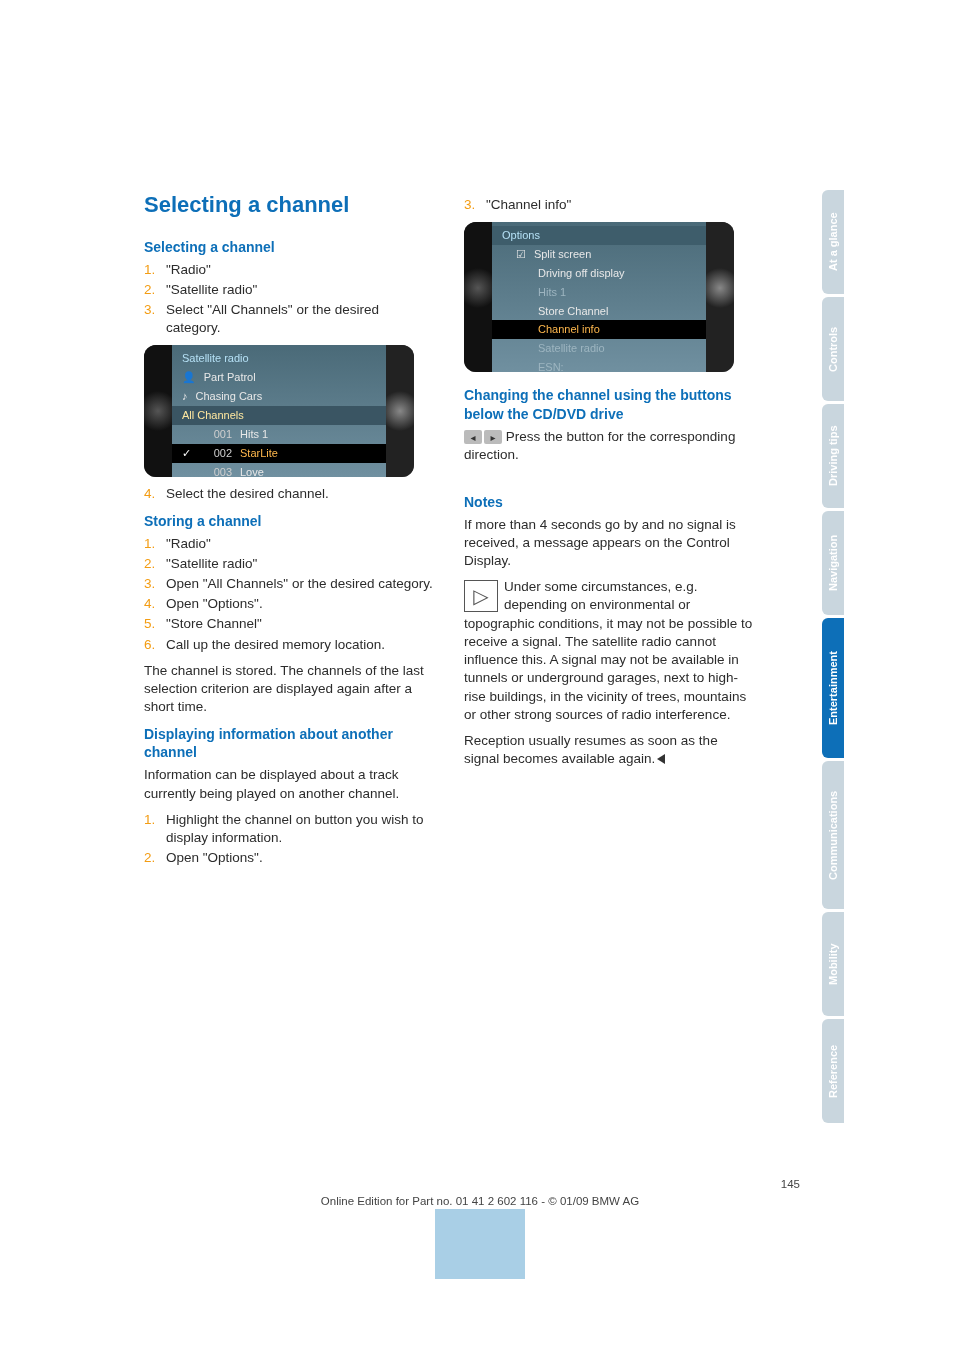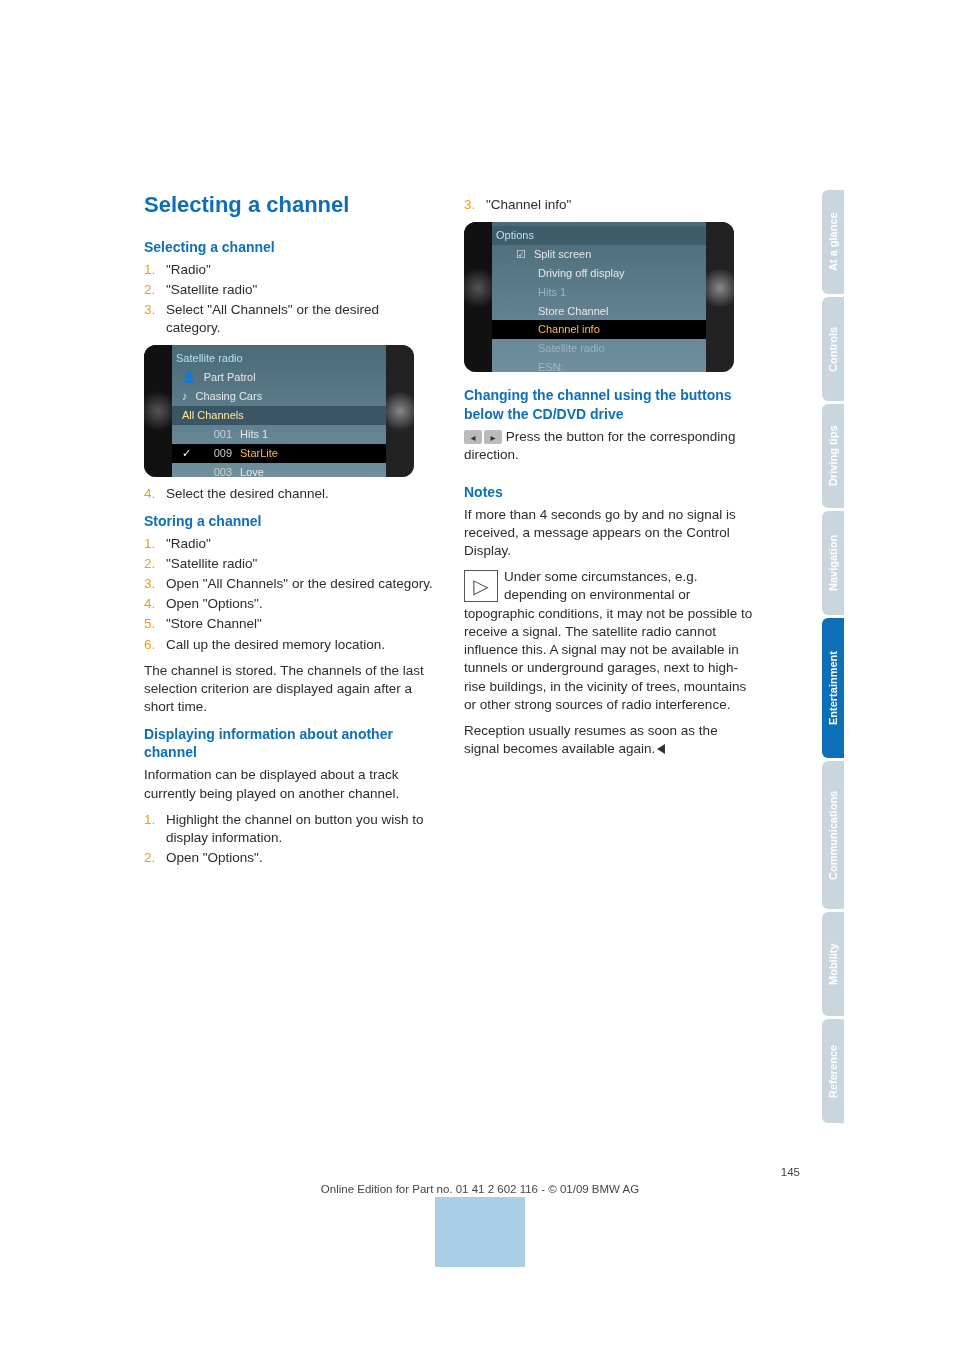--- a/index.html
+++ b/index.html
@@ -82,7 +82,7 @@
       padding: 4px 0 0 0;
     }
     .screenshot .hdr {
-      padding: 2px 4px;
+      padding: 2px 10px;
       color: #b5e0f5;
       font-size: 11px;
     }

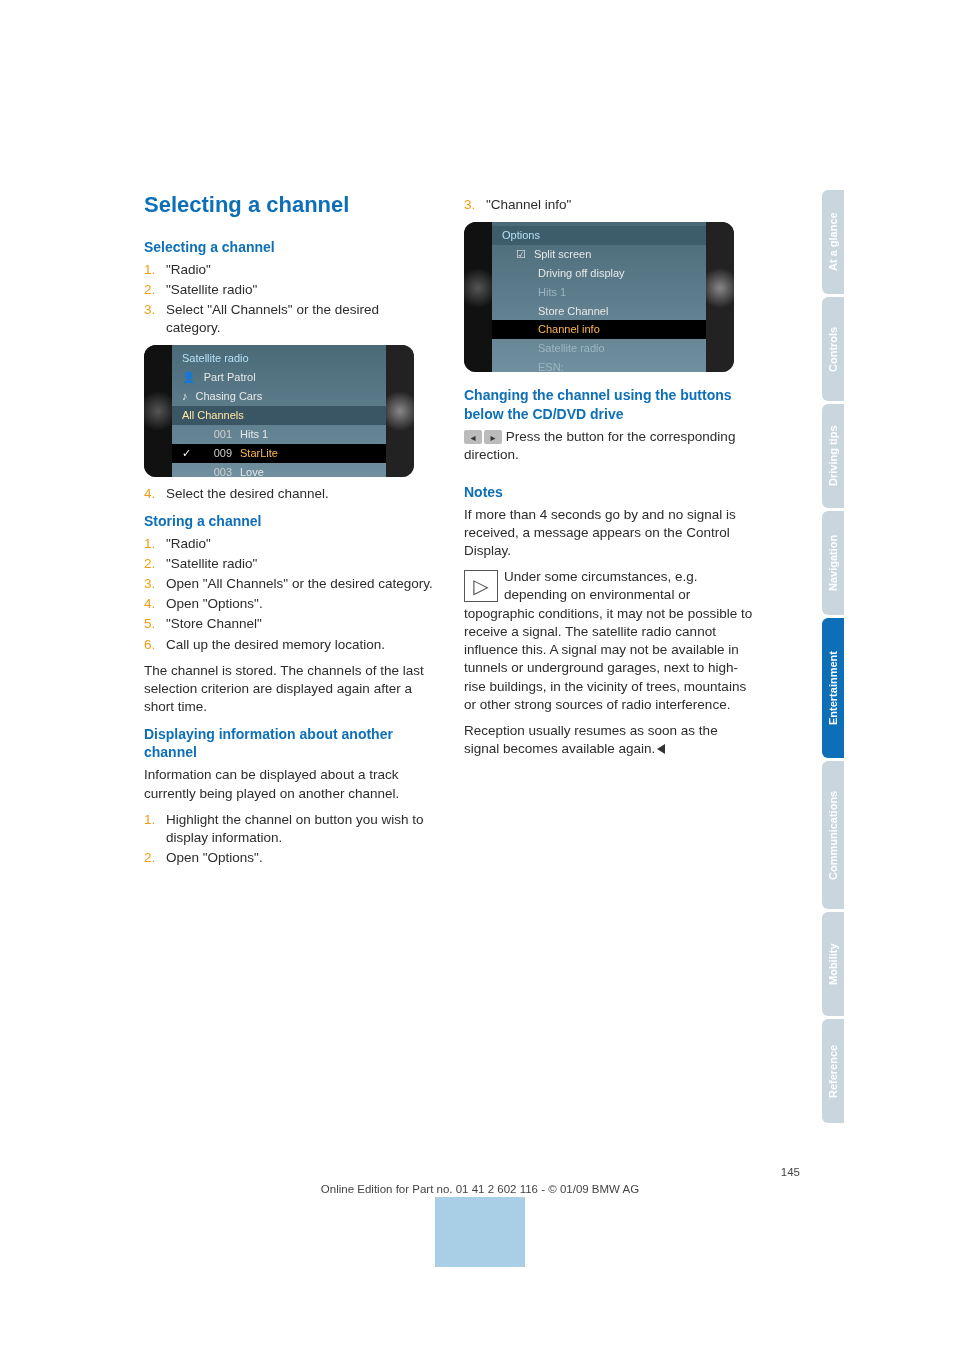--- a/index.html
+++ b/index.html
@@ -241,7 +241,7 @@
               </div>
               <div class="row selected">
                 <span class="check ">✓</span>
-                <span class="num">009</span>
+                <span class="num">002</span>
                 <span>StarLite</span>
               </div>
               <div class="row">

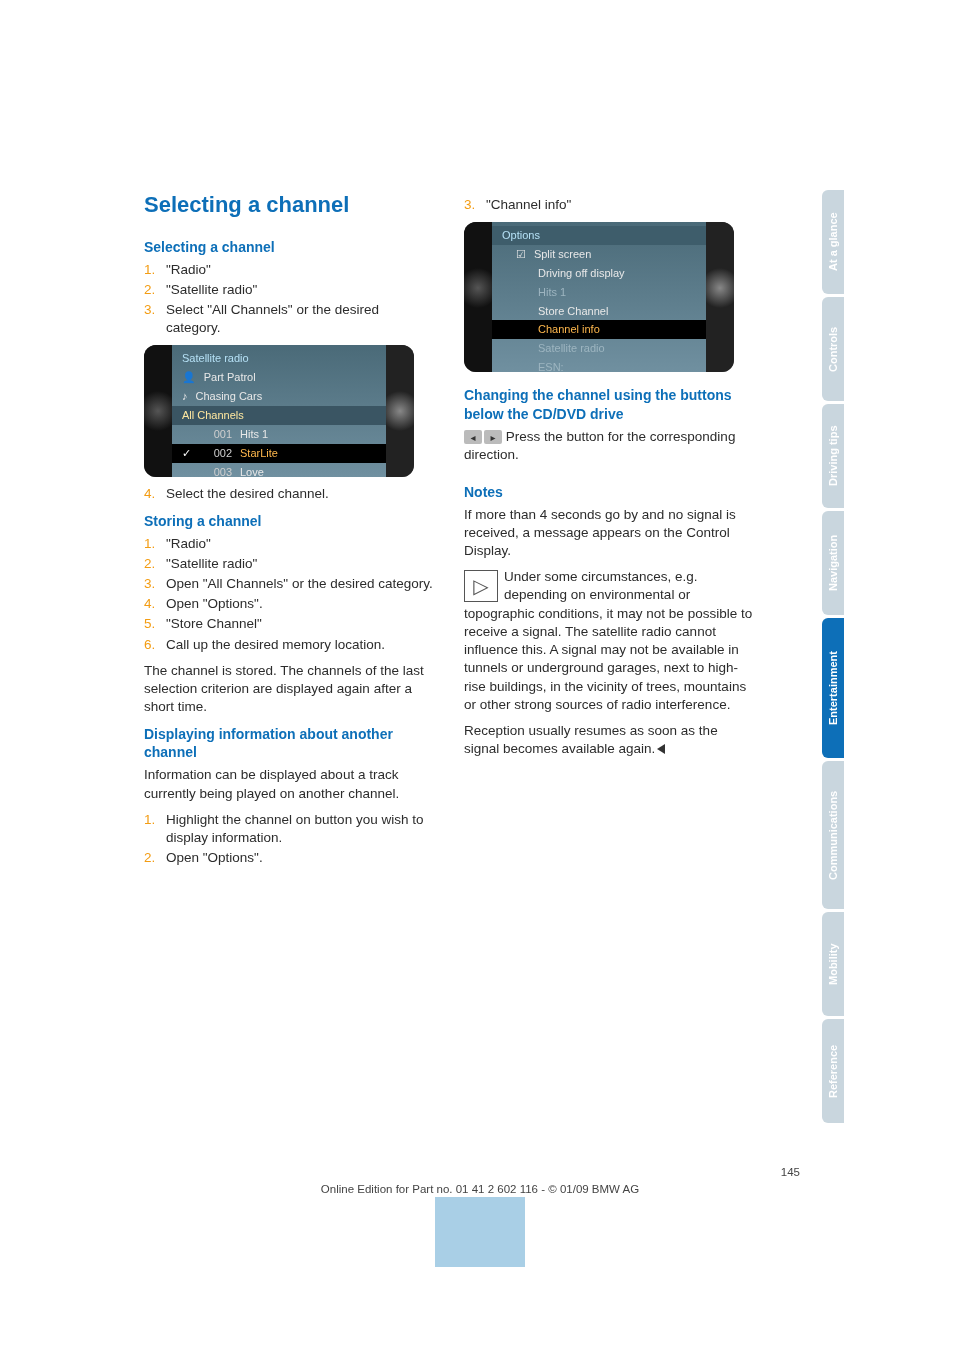--- a/index.html
+++ b/index.html
@@ -357,7 +357,7 @@
         </span><span> Press the button for the corresponding direction.</span>
       </p>
 
-      <h2 class="sub" style="margin-top:18px">Notes</h2>
+      <h2 class="sub" style="margin-top:28px">Notes</h2>
       <p class="body">If more than 4 seconds go by and no signal is received, a message appears on the Control Display.</p>
       <p class="body">
         <span class="caution-box">▷</span>

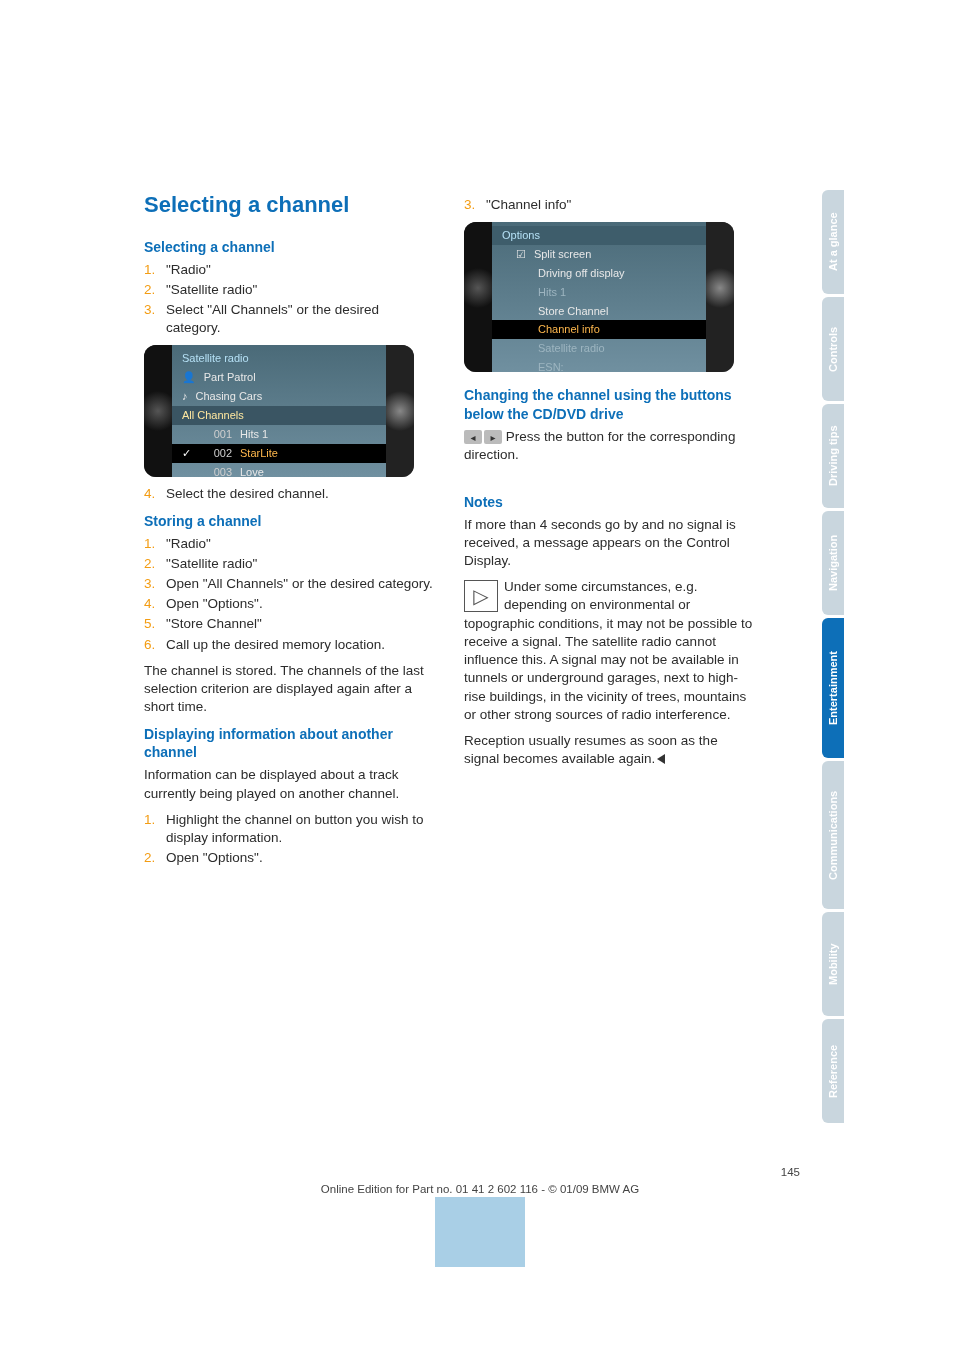--- a/index.html
+++ b/index.html
@@ -170,7 +170,7 @@
     }
     .footer {
       position: absolute;
-      bottom: 152px;
+      bottom: 140px;
       left: 160px;
       width: 640px;
       text-align: center;

